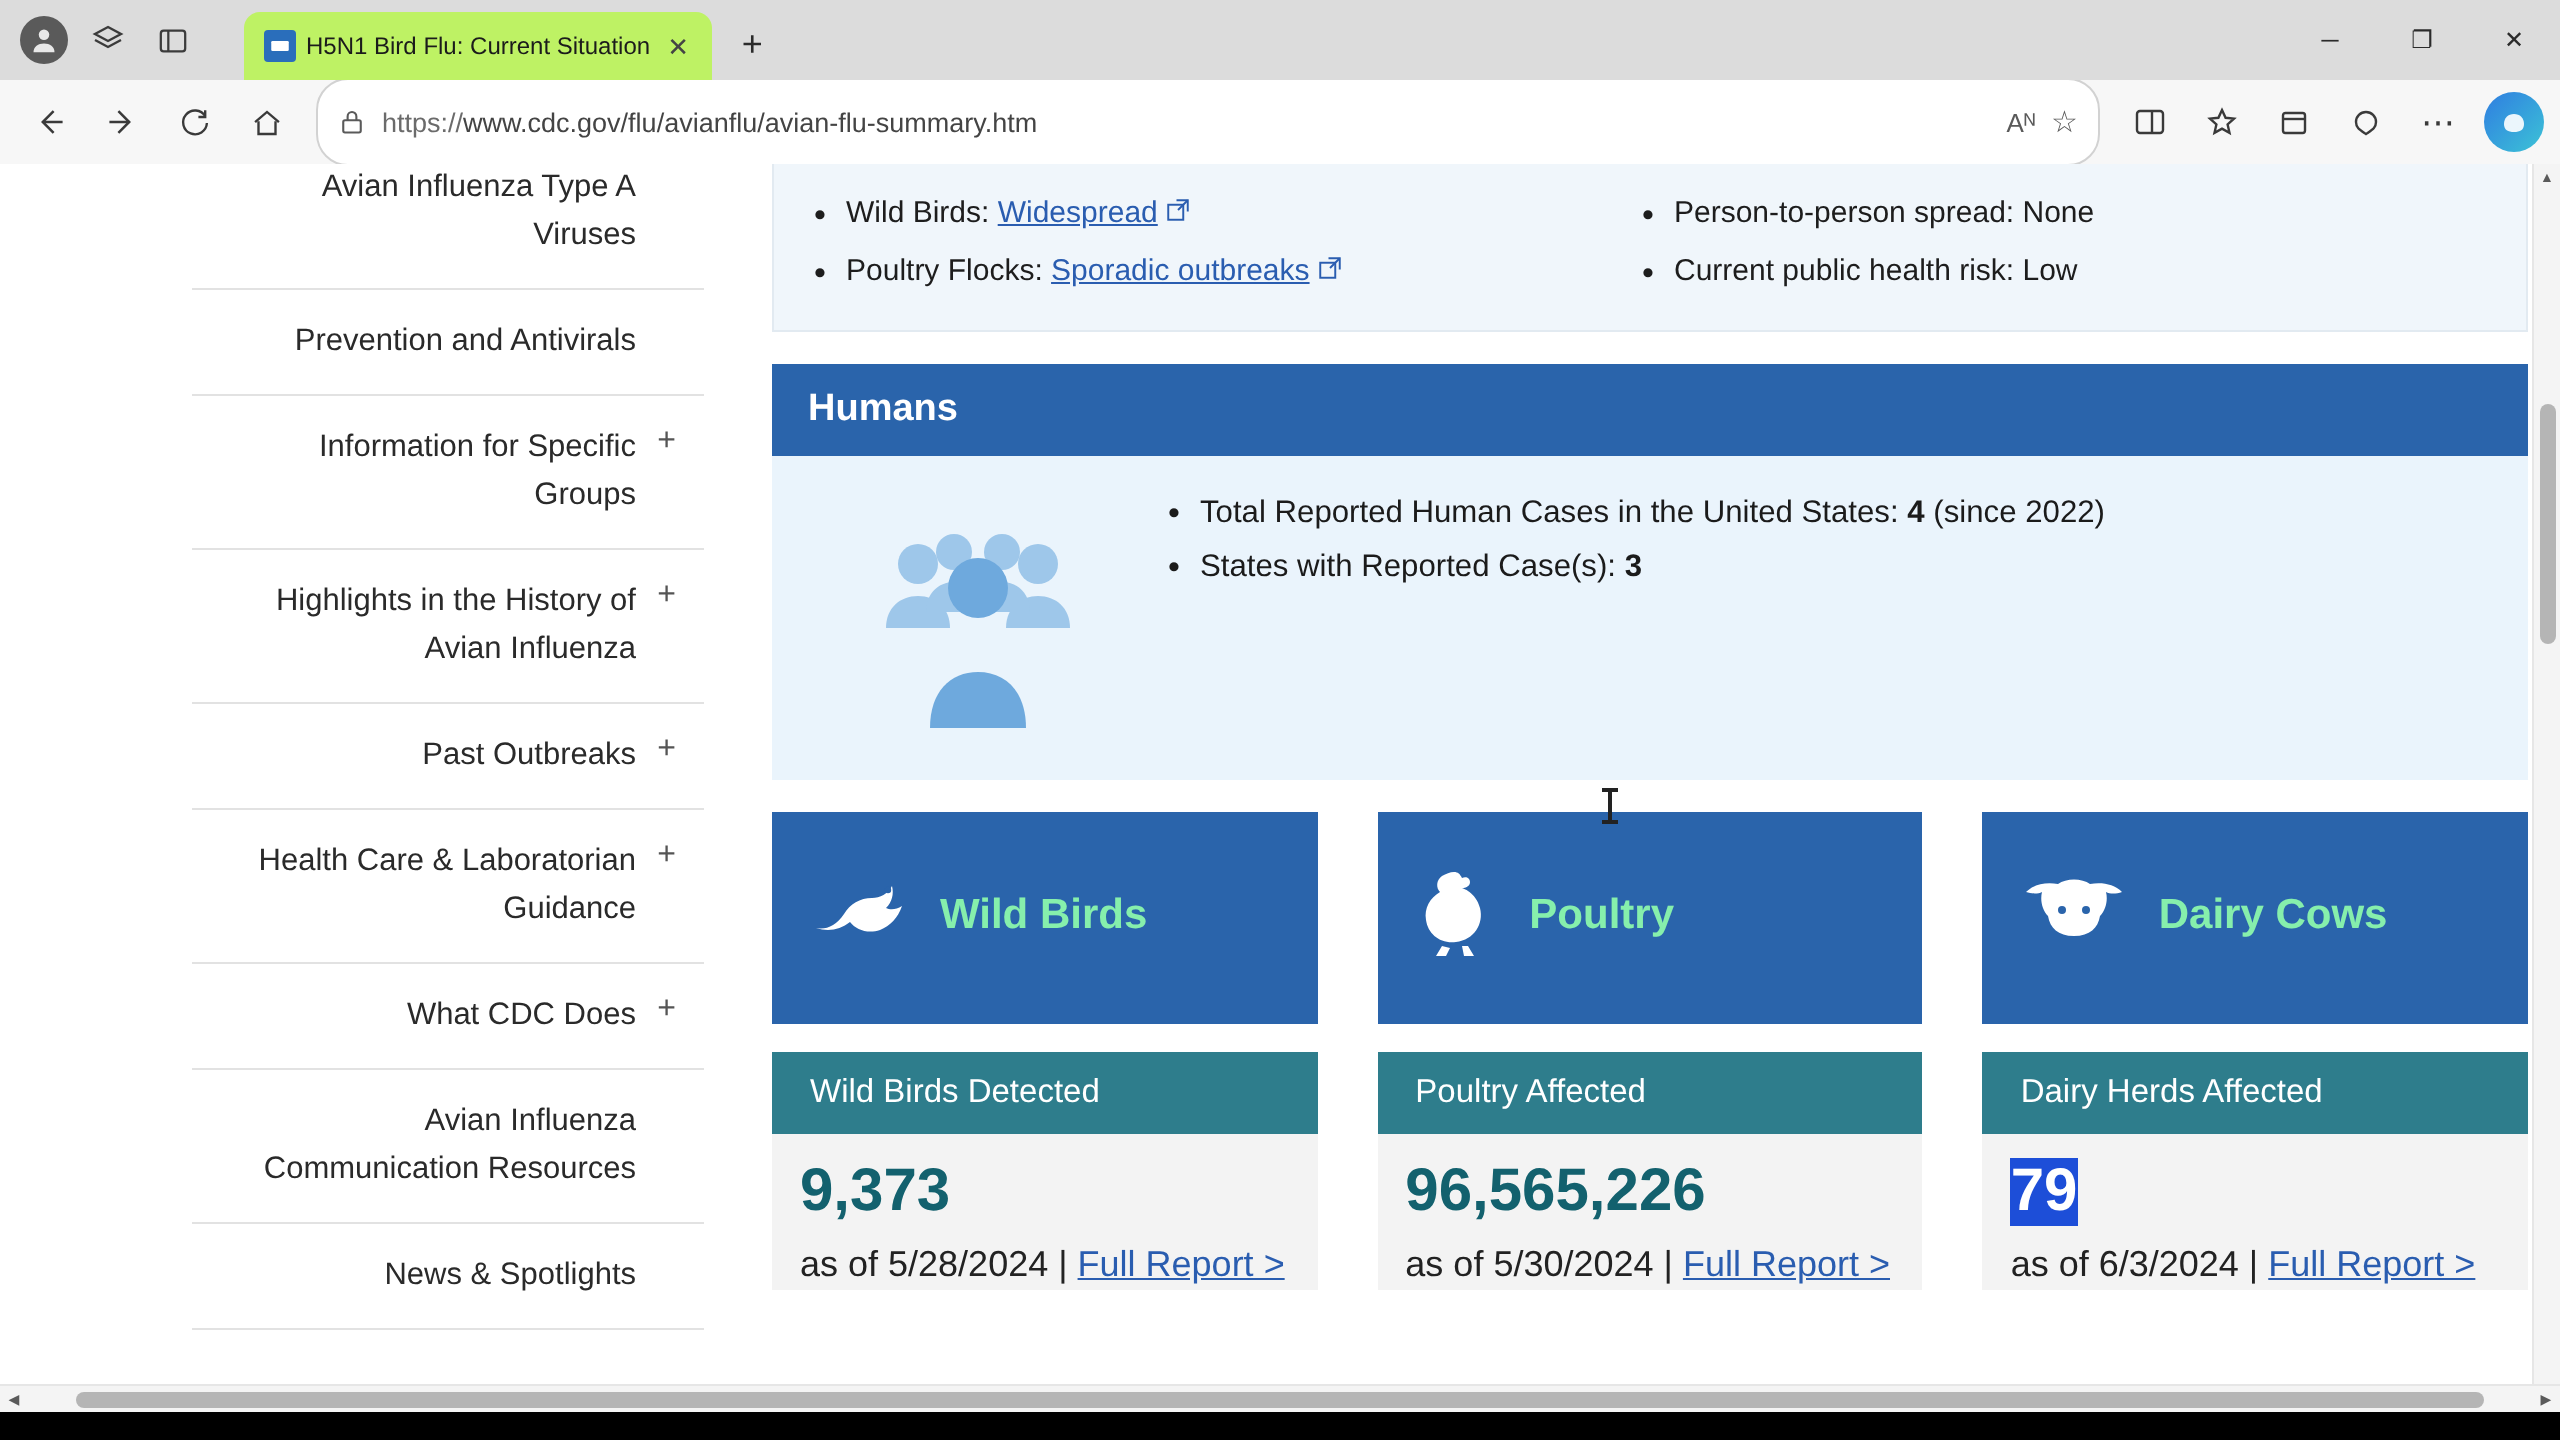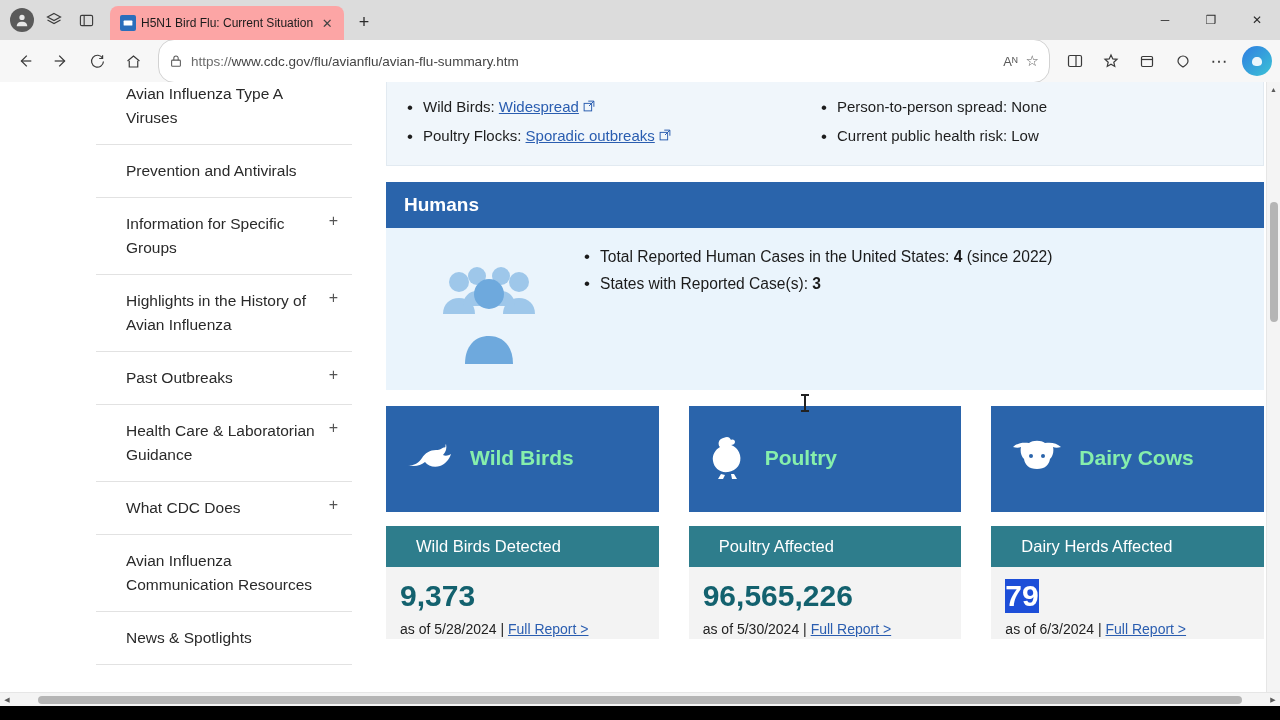--- a/index.html
+++ b/index.html
@@ -33,9 +33,9 @@
   .avatar svg { fill: #e8e8e8; }
   .tab {
     height: 34px; min-width: 230px; max-width: 250px;
-    background: #fca5a5; border-radius: 8px 8px 0 0;
+    background: #bef264; border-radius: 8px 8px 0 0;
     display: flex; align-items: center; gap: 5px;
-    padding: 0 8px 0 10px; margin-left: 8px;
+    padding: 0 8px 0 10px; margin-left: 20px;
     font-size: 12px; color: #1b1b1b;
   }
   .tab-favicon {

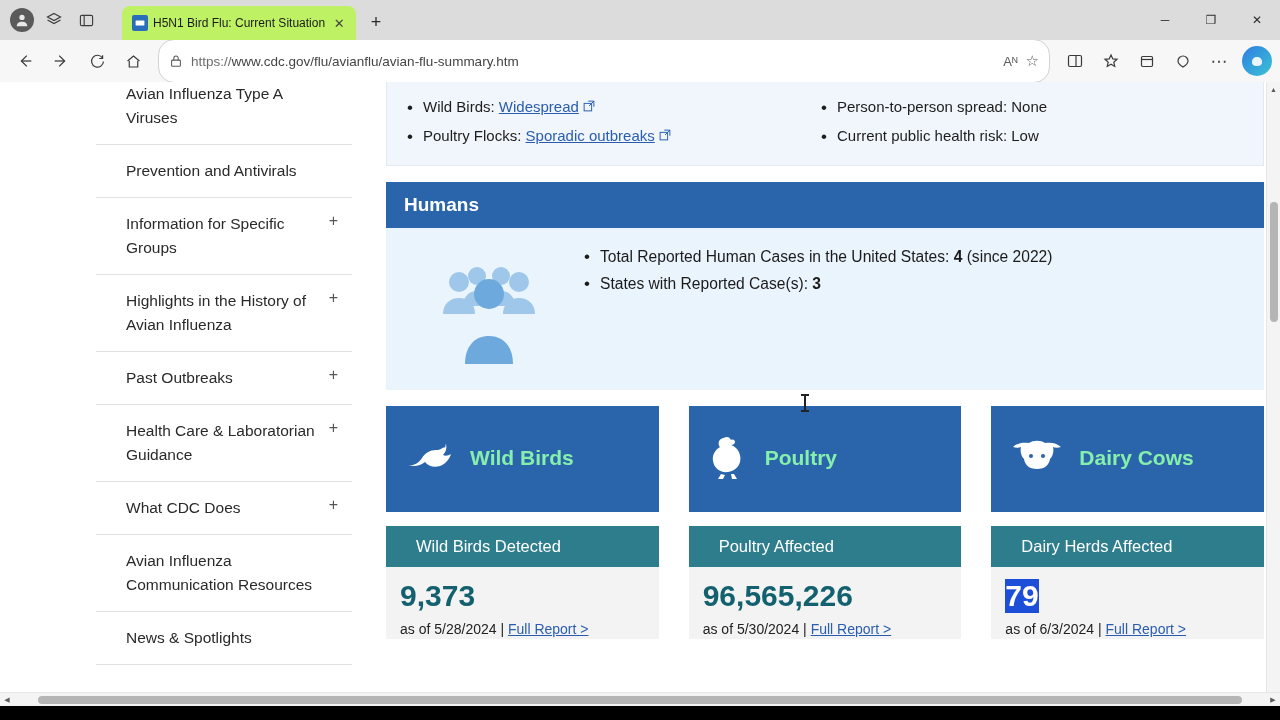--- a/index.html
+++ b/index.html
@@ -112,7 +112,7 @@
     border-bottom: 1px solid #e2e2e2;
     padding: 14px 34px 14px 30px;
     position: relative;
-    font-size: 15.5px; color: #2a2a2a; line-height: 1.55;
+    font-size: 15.5px; color: #2a2a2a; line-height: 1.55; text-align: right;
   }
   .side-item .plus {
     position: absolute; right: 14px; top: 15px;

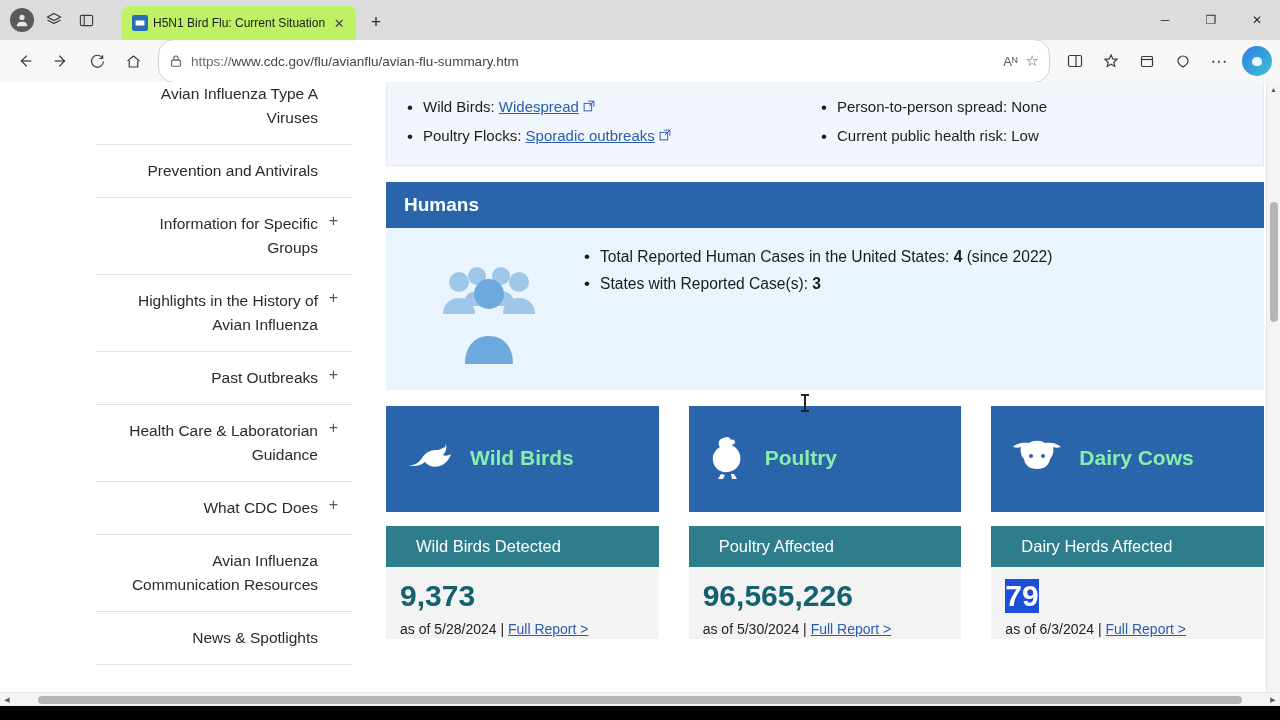--- a/index.html
+++ b/index.html
@@ -185,7 +185,7 @@
   .card { flex: 1; background: #f3f3f3; }
   .card-head {
     background: #2e7d8c; color: #fff; font-size: 16.5px;
-    padding: 11px 30px;
+    padding: 11px 19px;
   }
   .card-body { padding: 12px 14px 0 14px; }
   .card-num {

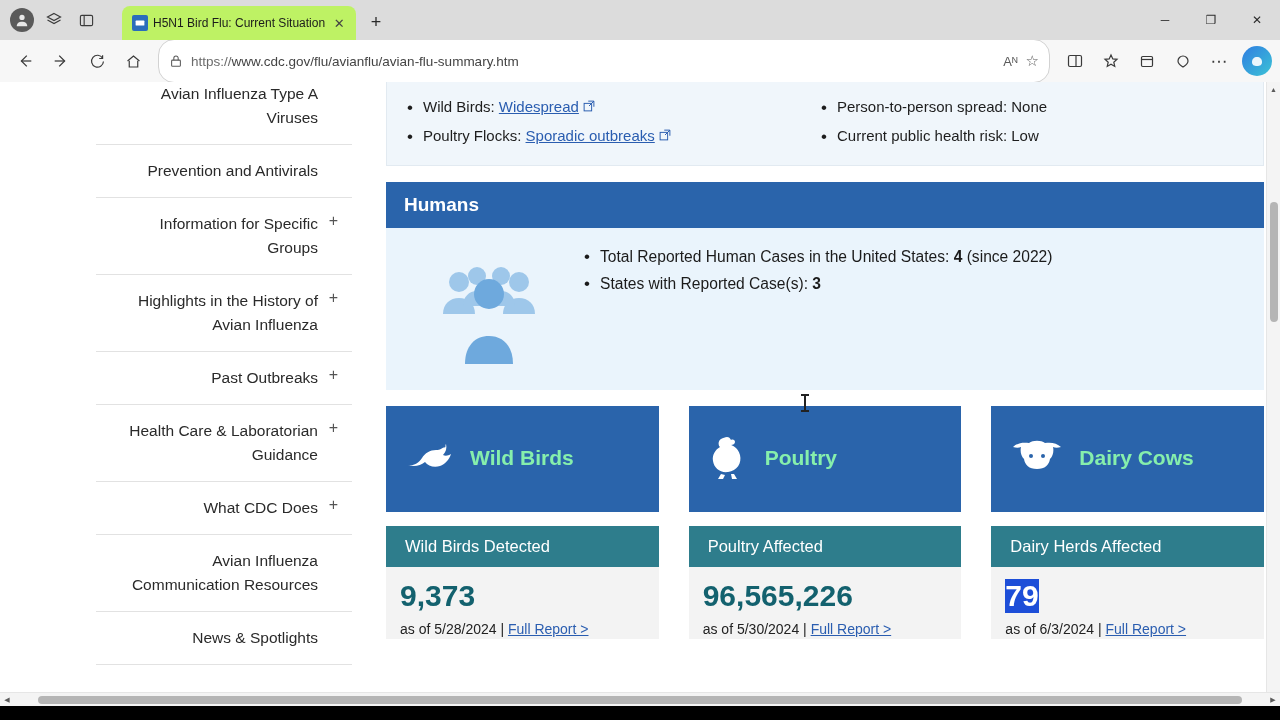--- a/index.html
+++ b/index.html
@@ -192,7 +192,7 @@
     font-size: 30px; font-weight: bold; color: #13616e; line-height: 1.15;
   }
   .card-num.sel { background: #1d4ed8; color: #fff; display: inline-block; padding: 0 0; }
-  .card-sub { font-size: 14px; color: #222; margin-top: 6px; line-height: 1.45; }
+  .card-sub { font-size: 18px; color: #222; margin-top: 6px; line-height: 1.45; }
 
   
   .vscroll {

